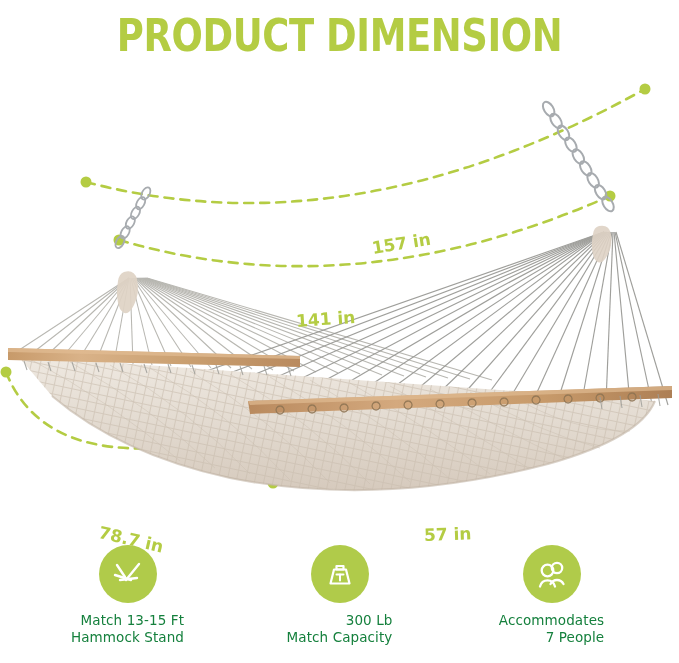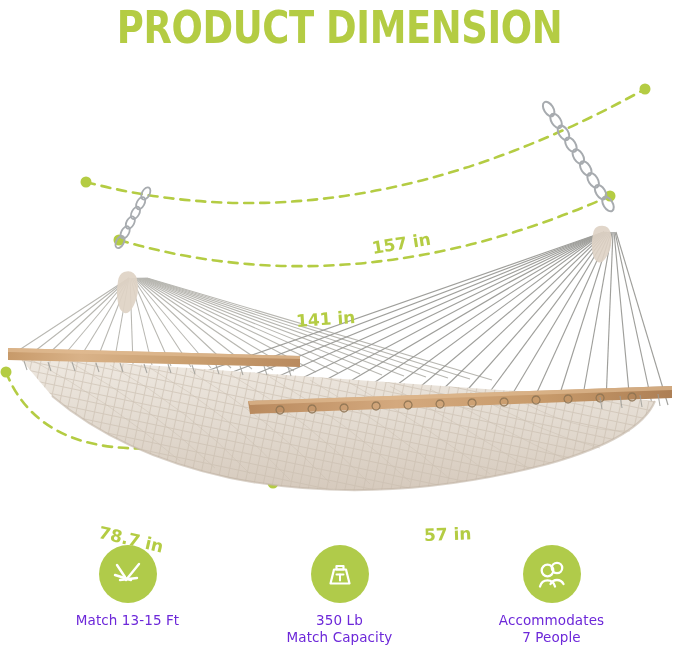--- a/index.html
+++ b/index.html
@@ -26,7 +26,7 @@
   
   .title-bar {
     position: absolute;
-    top: 0;
+    top: 8px;
     left: 0;
     width: 679px;
     height: 56px;

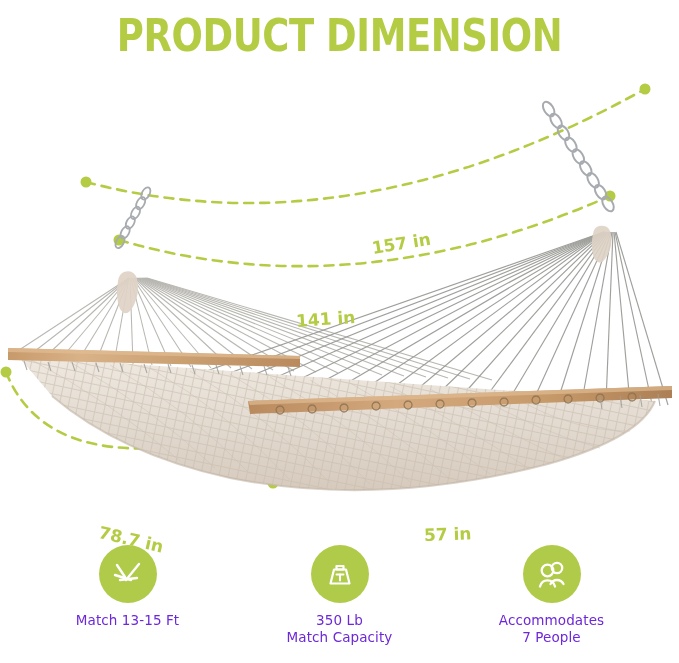--- a/index.html
+++ b/index.html
@@ -123,11 +123,11 @@
   .feature-badge svg { display: block; }
   .feature-caption {
     margin-top: 9px;
-    text-align: center;
+    text-align: right;
     font-family: "DejaVu Sans", sans-serif;
     font-size: 13.5px;
     line-height: 17px;
-    color: #6d28d9;
+    color: #15803d;
     letter-spacing: 0.1px;
   }
   .feature-caption .line2 { display: block; }

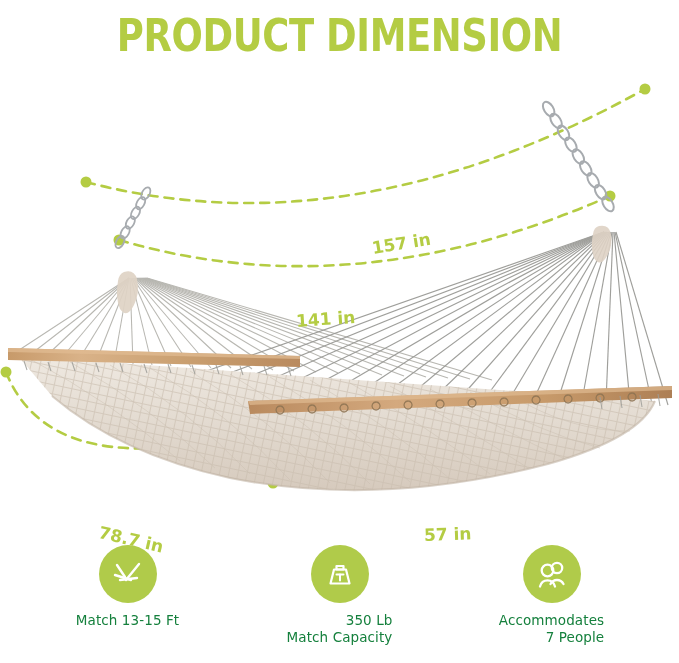--- a/index.html
+++ b/index.html
@@ -379,7 +379,7 @@
         </svg>
       </div>
       <div class="feature-caption">
-        <span>350 Lb</span>
+        <span>300 Lb</span>
         <span class="line2">Match Capacity</span>
       </div>
     </div>

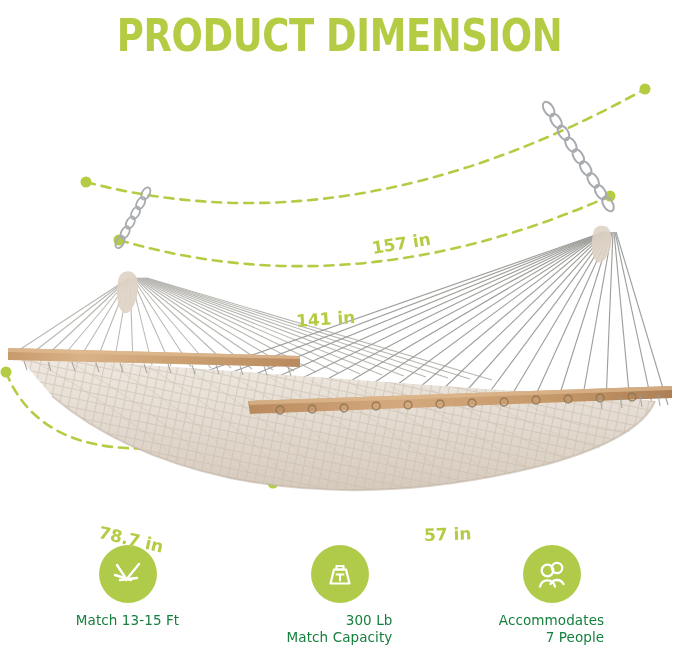--- a/index.html
+++ b/index.html
@@ -362,6 +362,7 @@
       </div>
       <div class="feature-caption">
         <span>Match 13-15 Ft</span>
+        <span class="line2">Hammock Stand</span>
       </div>
     </div>
 

